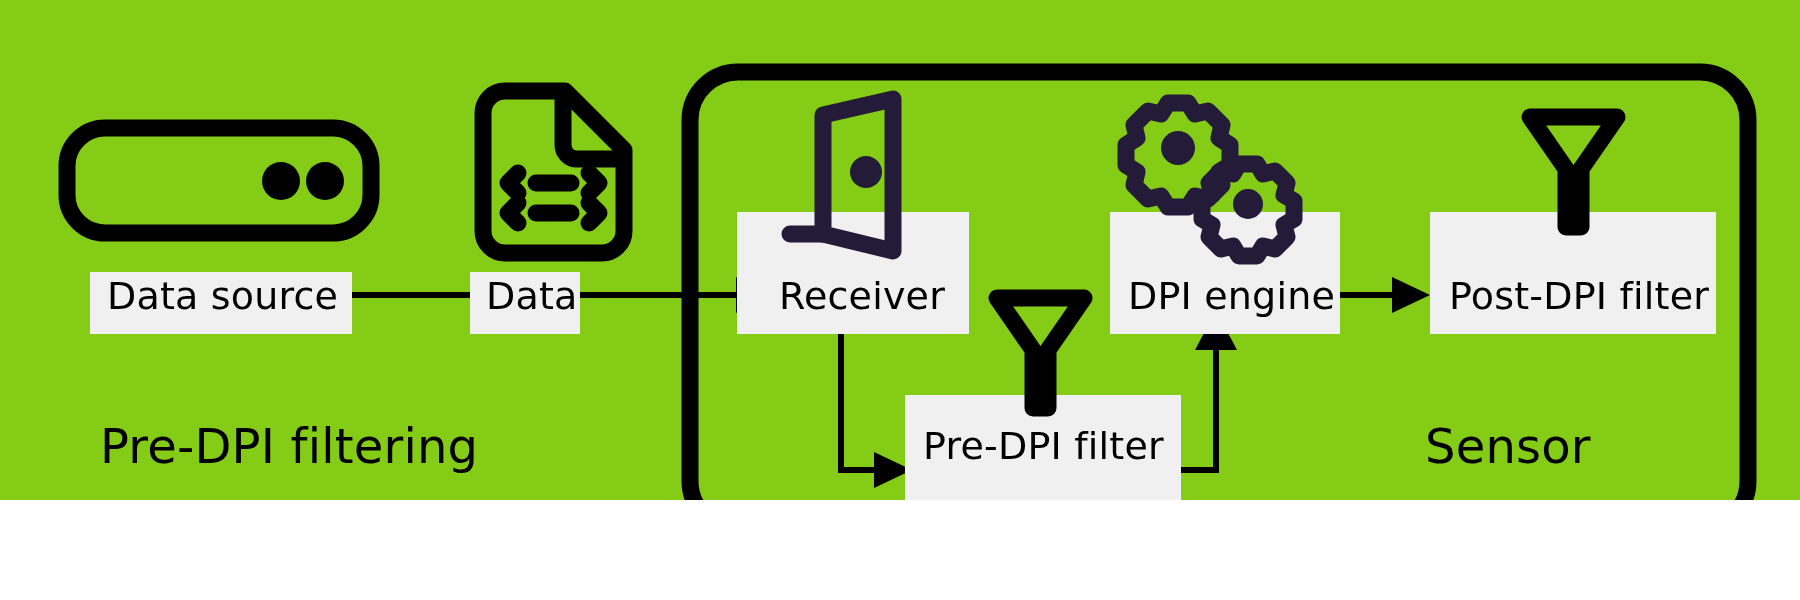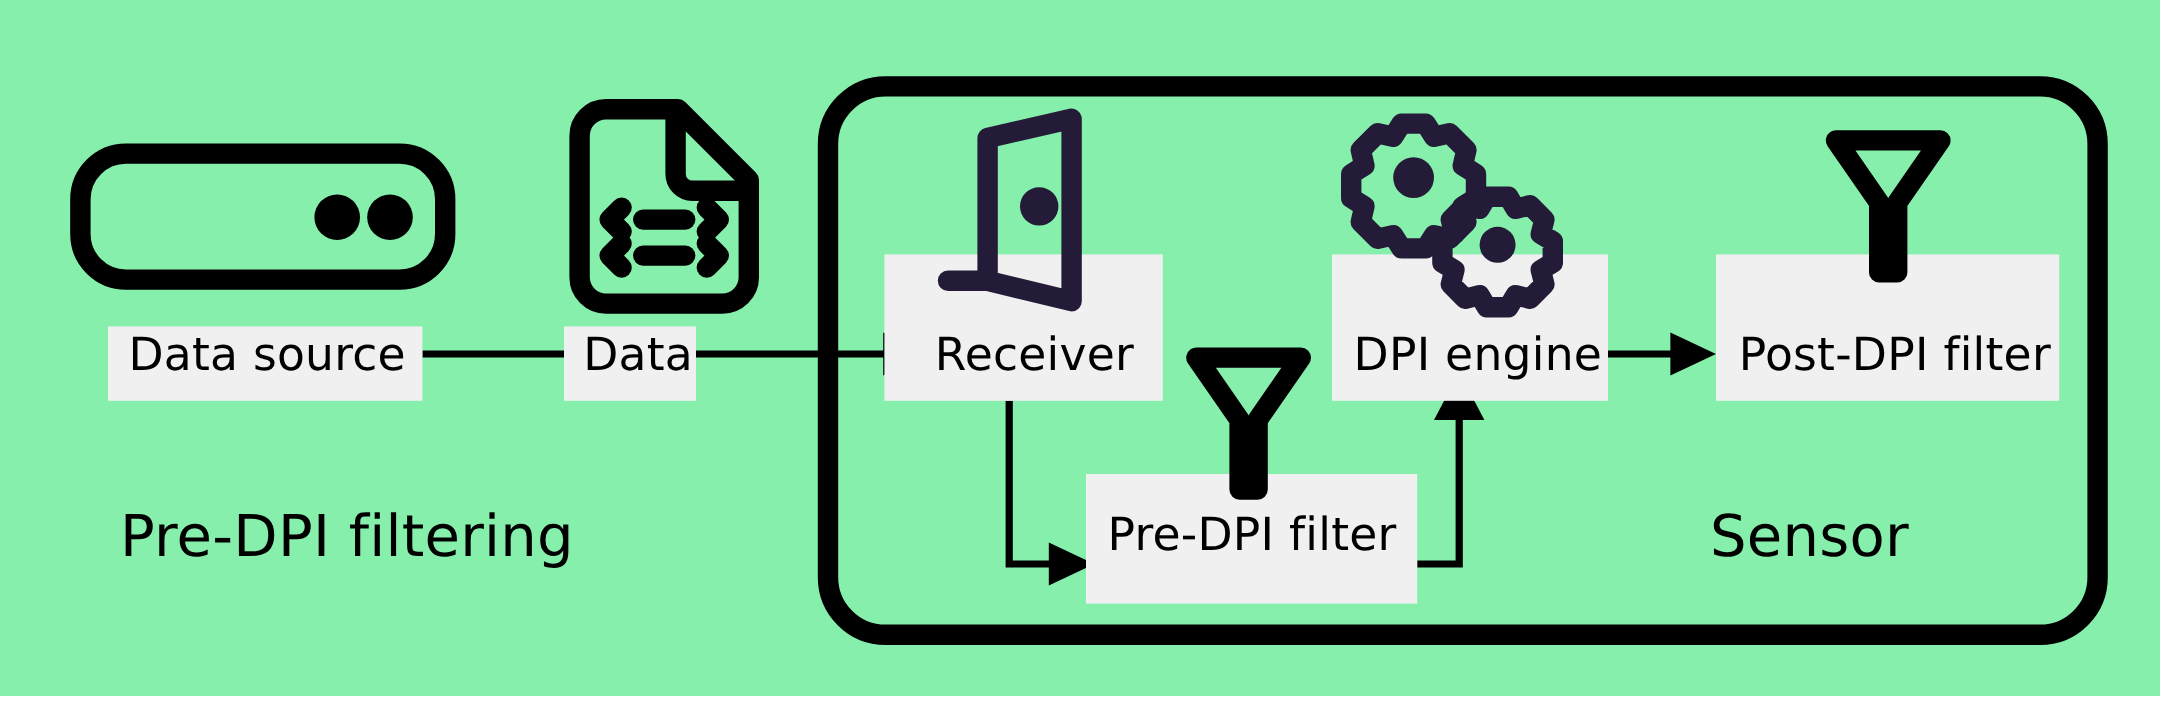--- a/index.html
+++ b/index.html
@@ -13,8 +13,8 @@
   #stage {
     position: relative;
     width: 1800px;
-    height: 580px;
-    background: #86efac;
+    height: 500px;
+    background: #84cc16;
     overflow: hidden;
   }
   #diagram-svg {

